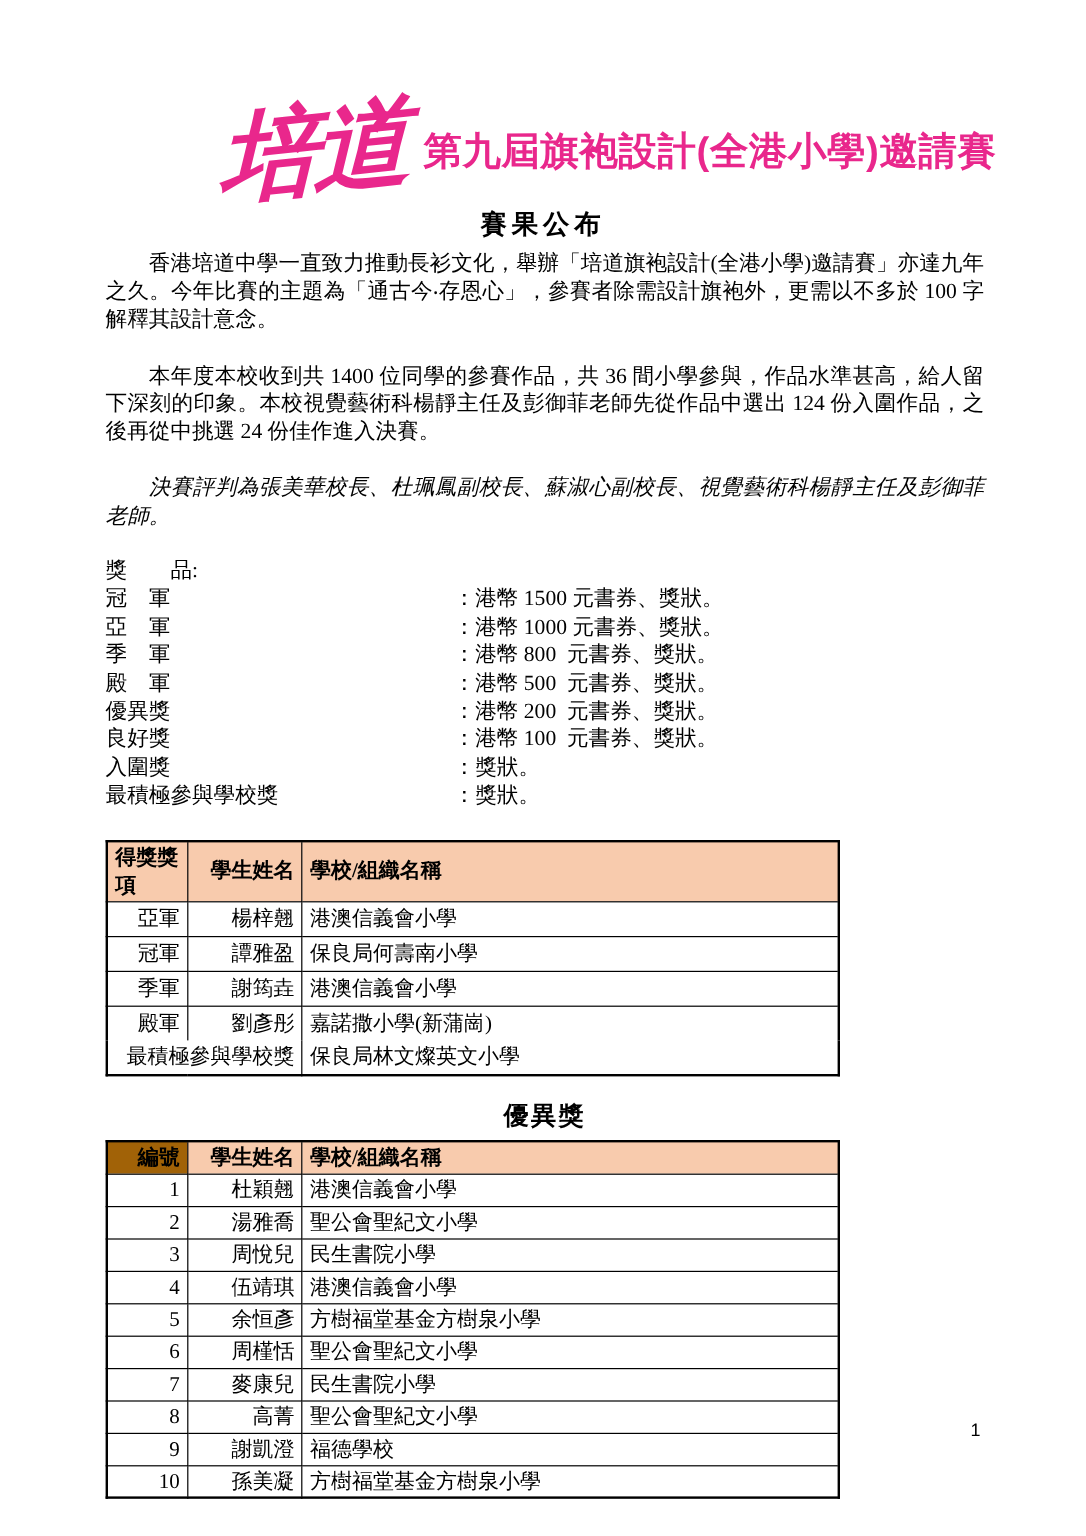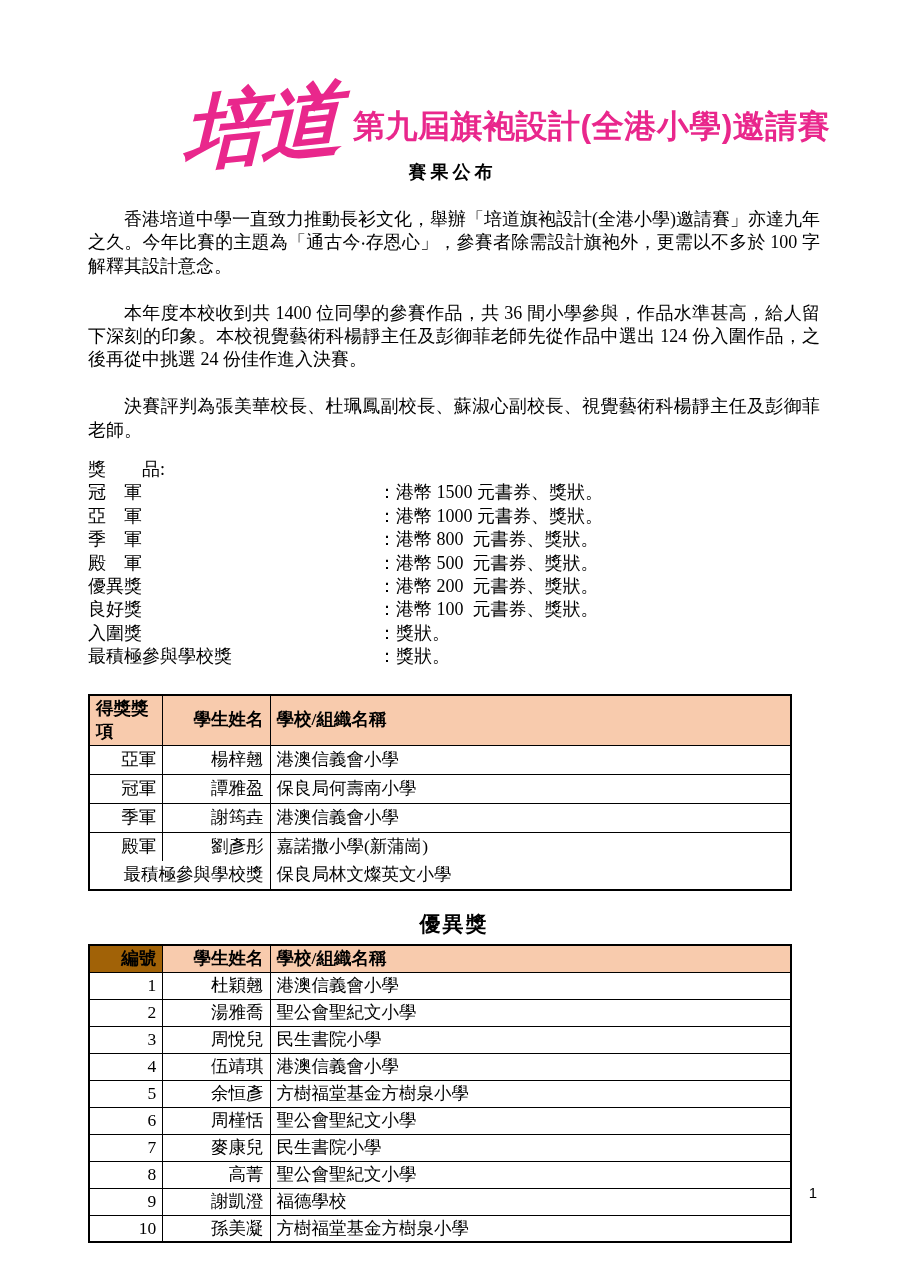--- a/index.html
+++ b/index.html
@@ -34,9 +34,9 @@
     letter-spacing:0.5px;
   }
   .doc-title {
-    position:absolute; top:160px; left:0; width:905px;
+    position:absolute; top:172px; left:0; width:905px;
     text-align:center;
-    font-size:18px; font-weight:bold; letter-spacing:4px;
+    font-size:22px; font-weight:bold; letter-spacing:4px;
   }
   
   .content {

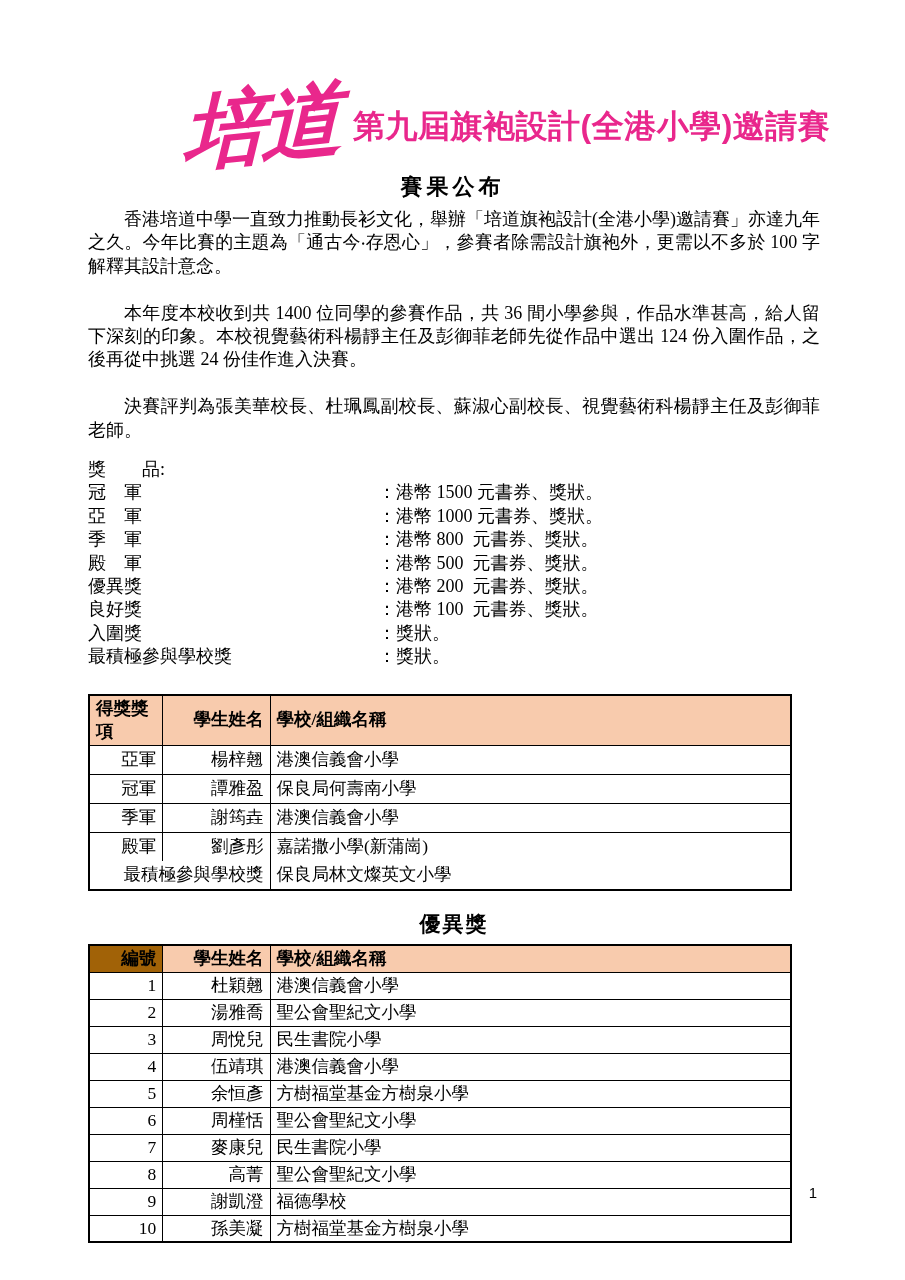--- a/index.html
+++ b/index.html
@@ -48,7 +48,7 @@
     text-indent:2em;
     margin-bottom:23.4px;
   }
-  .para.tight { margin-bottom:16px; }
+  .para.tight { margin-bottom:0;font-style:italic; }
   .prize-label { white-space:pre; }
   .prize-row { display:flex; }
   .prize-name { width:290px; flex:0 0 290px; white-space:pre; }

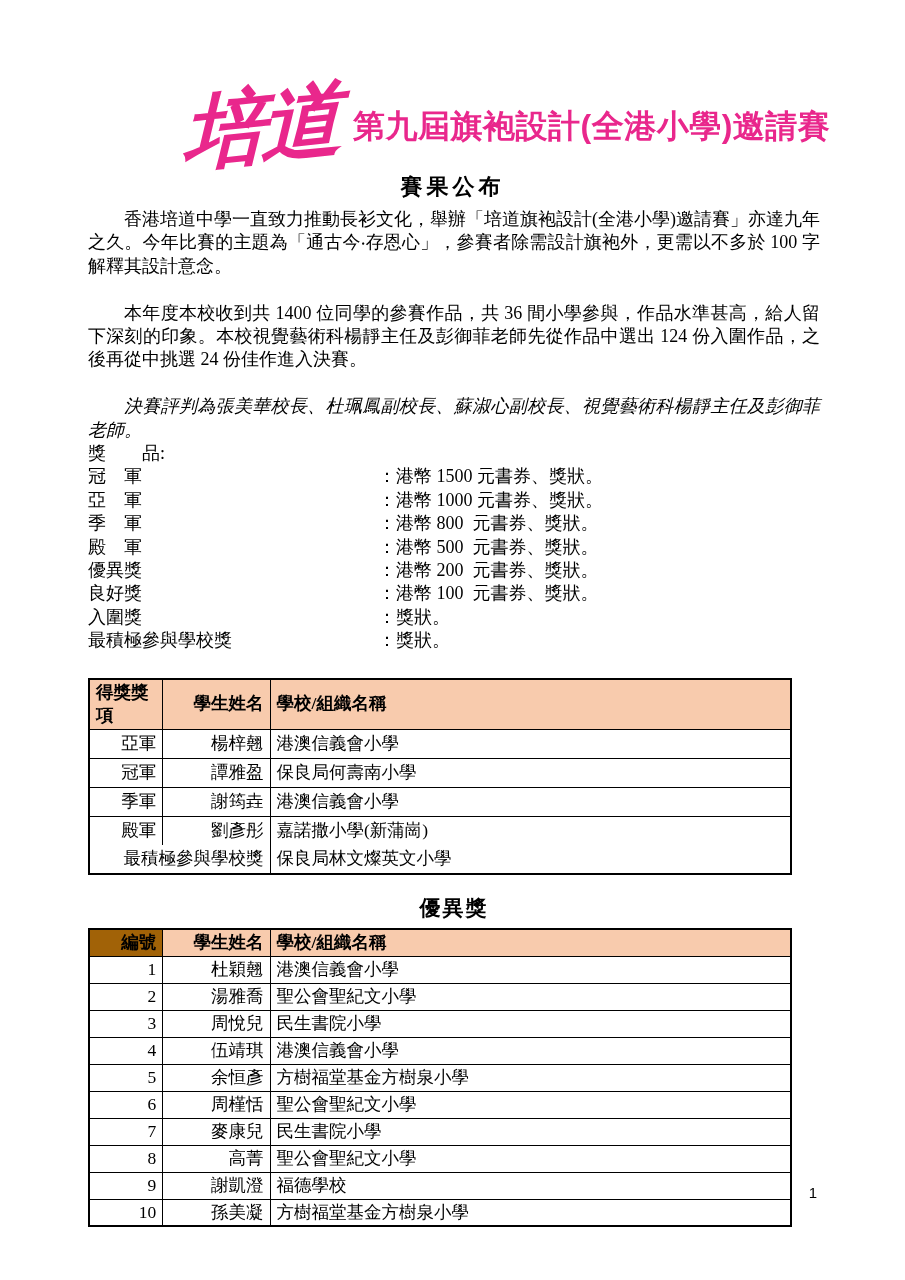--- a/index.html
+++ b/index.html
@@ -49,7 +49,7 @@
     margin-bottom:23.4px;
   }
   .para.tight { margin-bottom:0;font-style:italic; }
-  .prize-label { white-space:pre; }
+  .prize-label { white-space:pre;margin-top:22px; }
   .prize-row { display:flex; }
   .prize-name { width:290px; flex:0 0 290px; white-space:pre; }
   .prize-value { white-space:pre; }

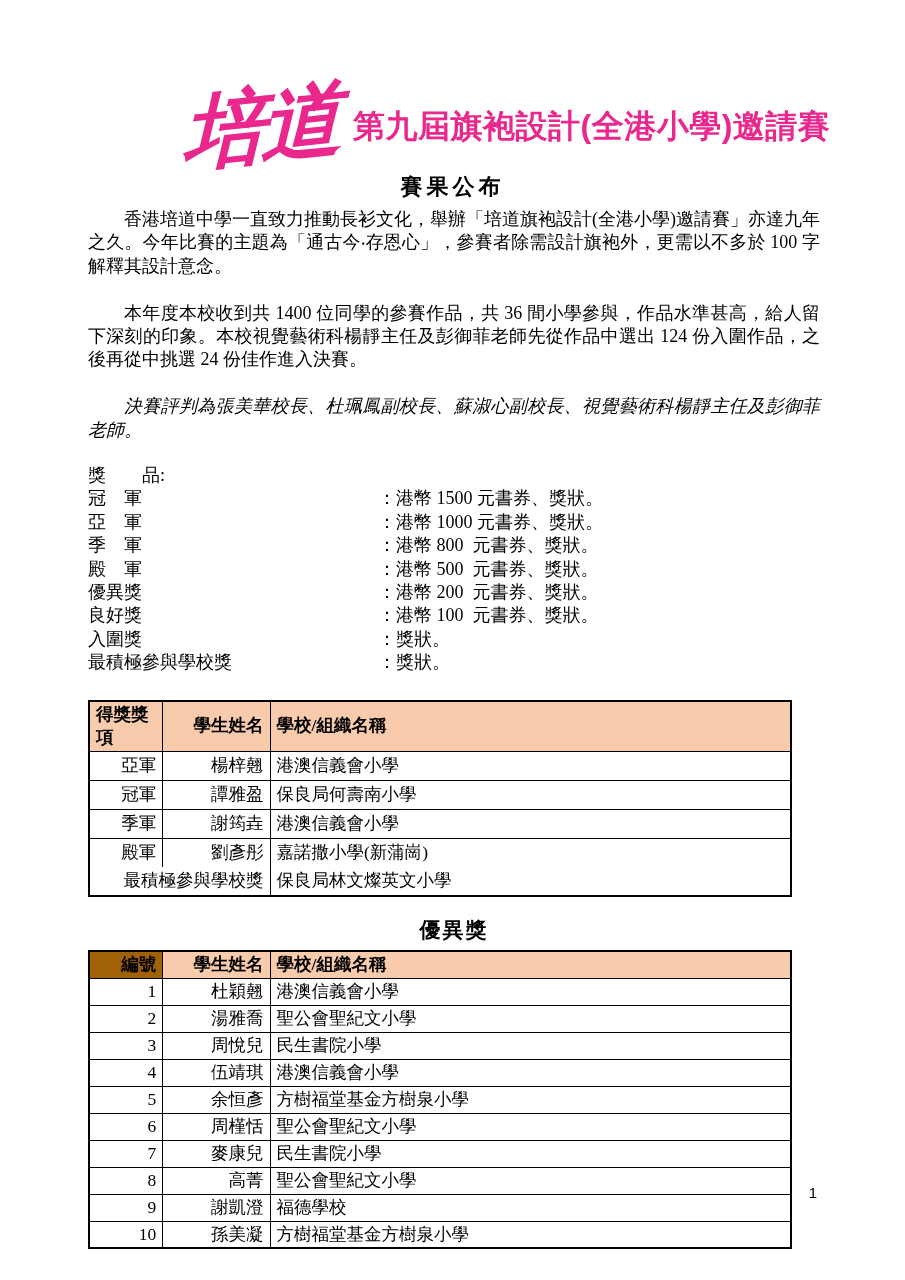--- a/index.html
+++ b/index.html
@@ -55,7 +55,7 @@
   .prize-value { white-space:pre; }
   
   table.results {
-    width:704px;
+    width:612px;
     border-collapse:collapse;
     border:2px solid #000;
     font-size:17.5px;

